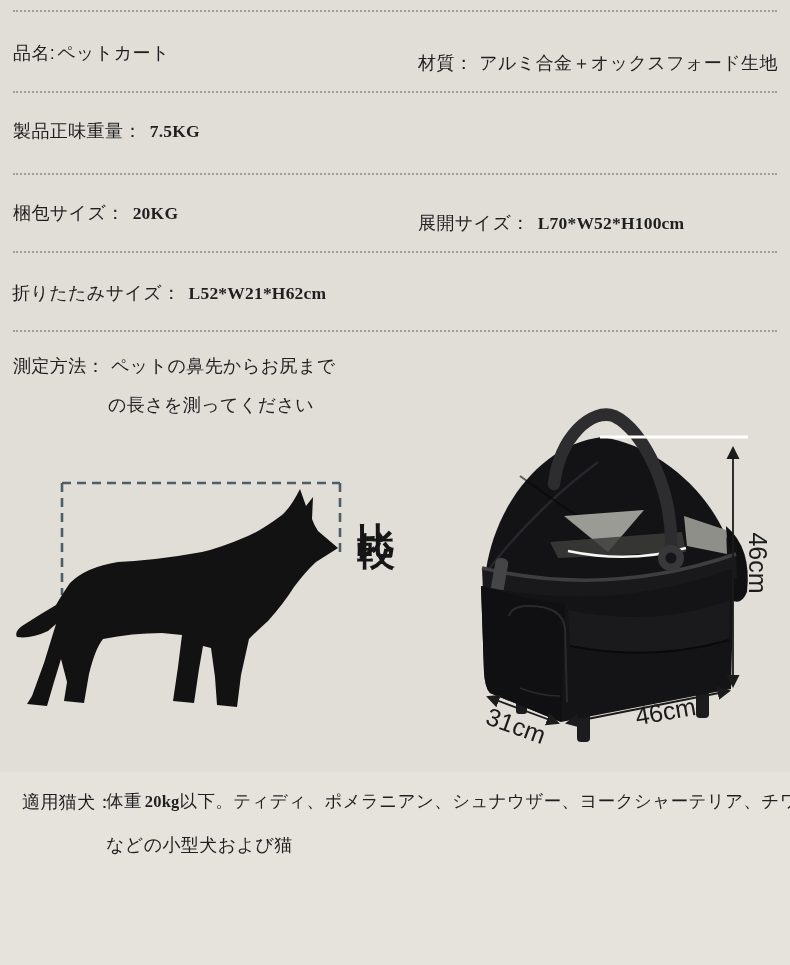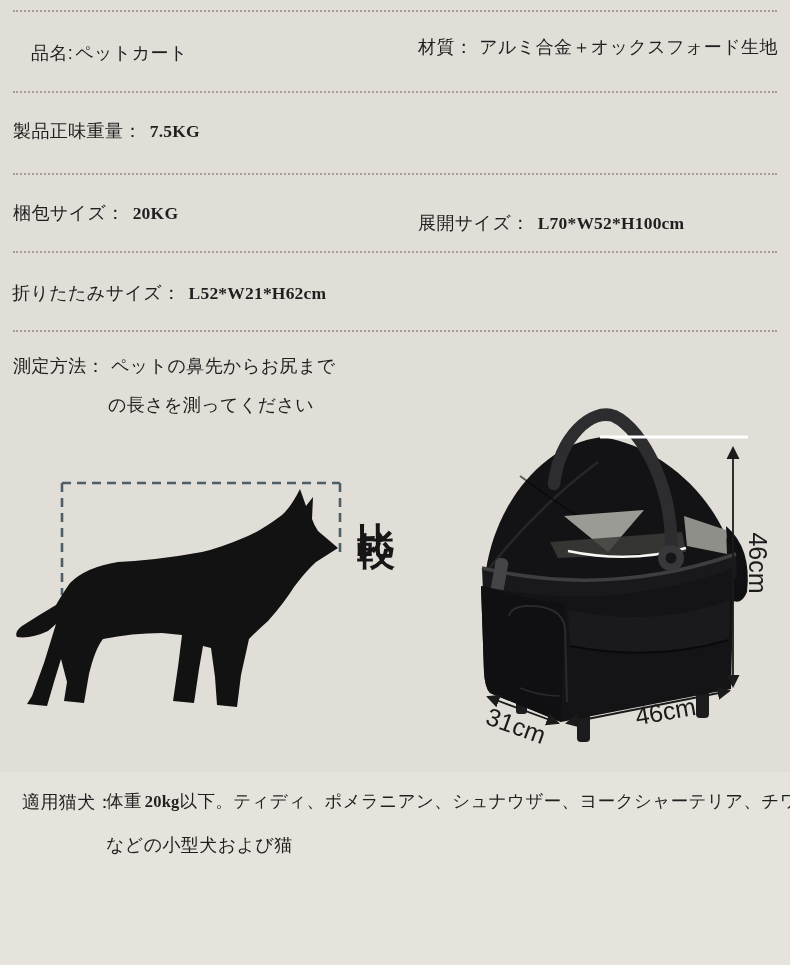--- a/index.html
+++ b/index.html
@@ -37,7 +37,7 @@
 
   <div class="bottom-band"></div>
 
-  <div class="cell" style="left:31px;top:42px">
+  <div class="cell" style="left:13px;top:42px">
     <span class="lbl">品名:</span><span class="jval" style="margin-left:2px">ペットカート</span>
   </div>
   <div class="cell" style="left:418px;top:36px">

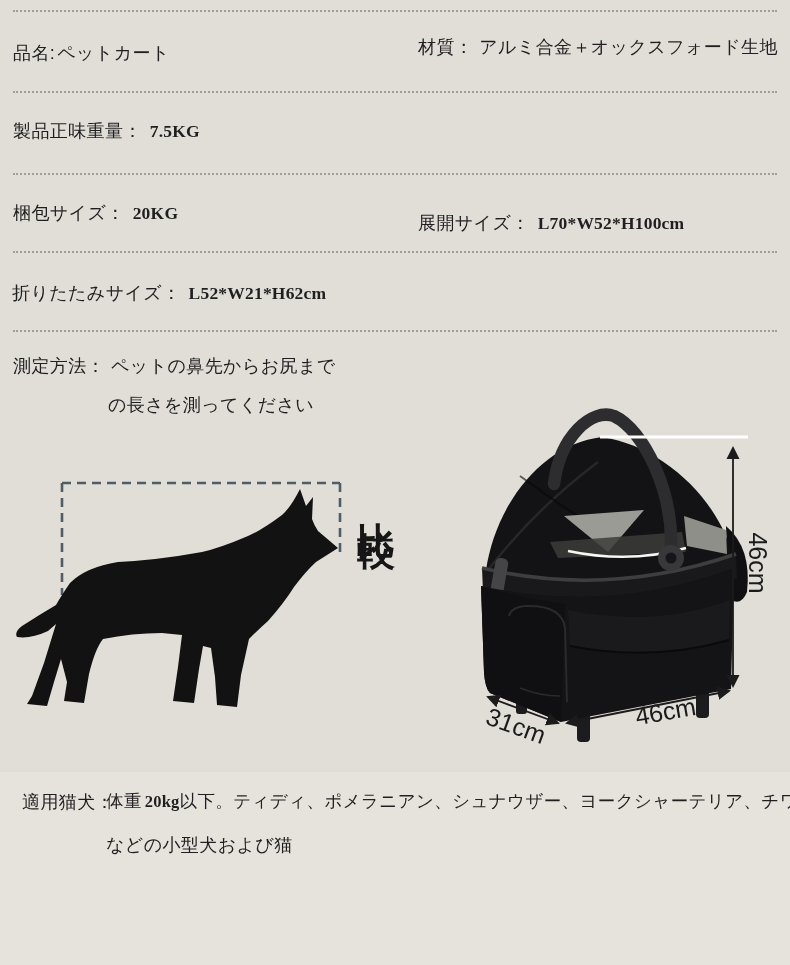--- a/index.html
+++ b/index.html
@@ -40,7 +40,7 @@
   <div class="cell" style="left:13px;top:42px">
     <span class="lbl">品名:</span><span class="jval" style="margin-left:2px">ペットカート</span>
   </div>
-  <div class="cell" style="left:418px;top:36px">
+  <div class="cell" style="left:418px;top:52px">
     <span class="lbl">材質：</span><span class="jval">アルミ合金＋オックスフォード生地</span>
   </div>
 

